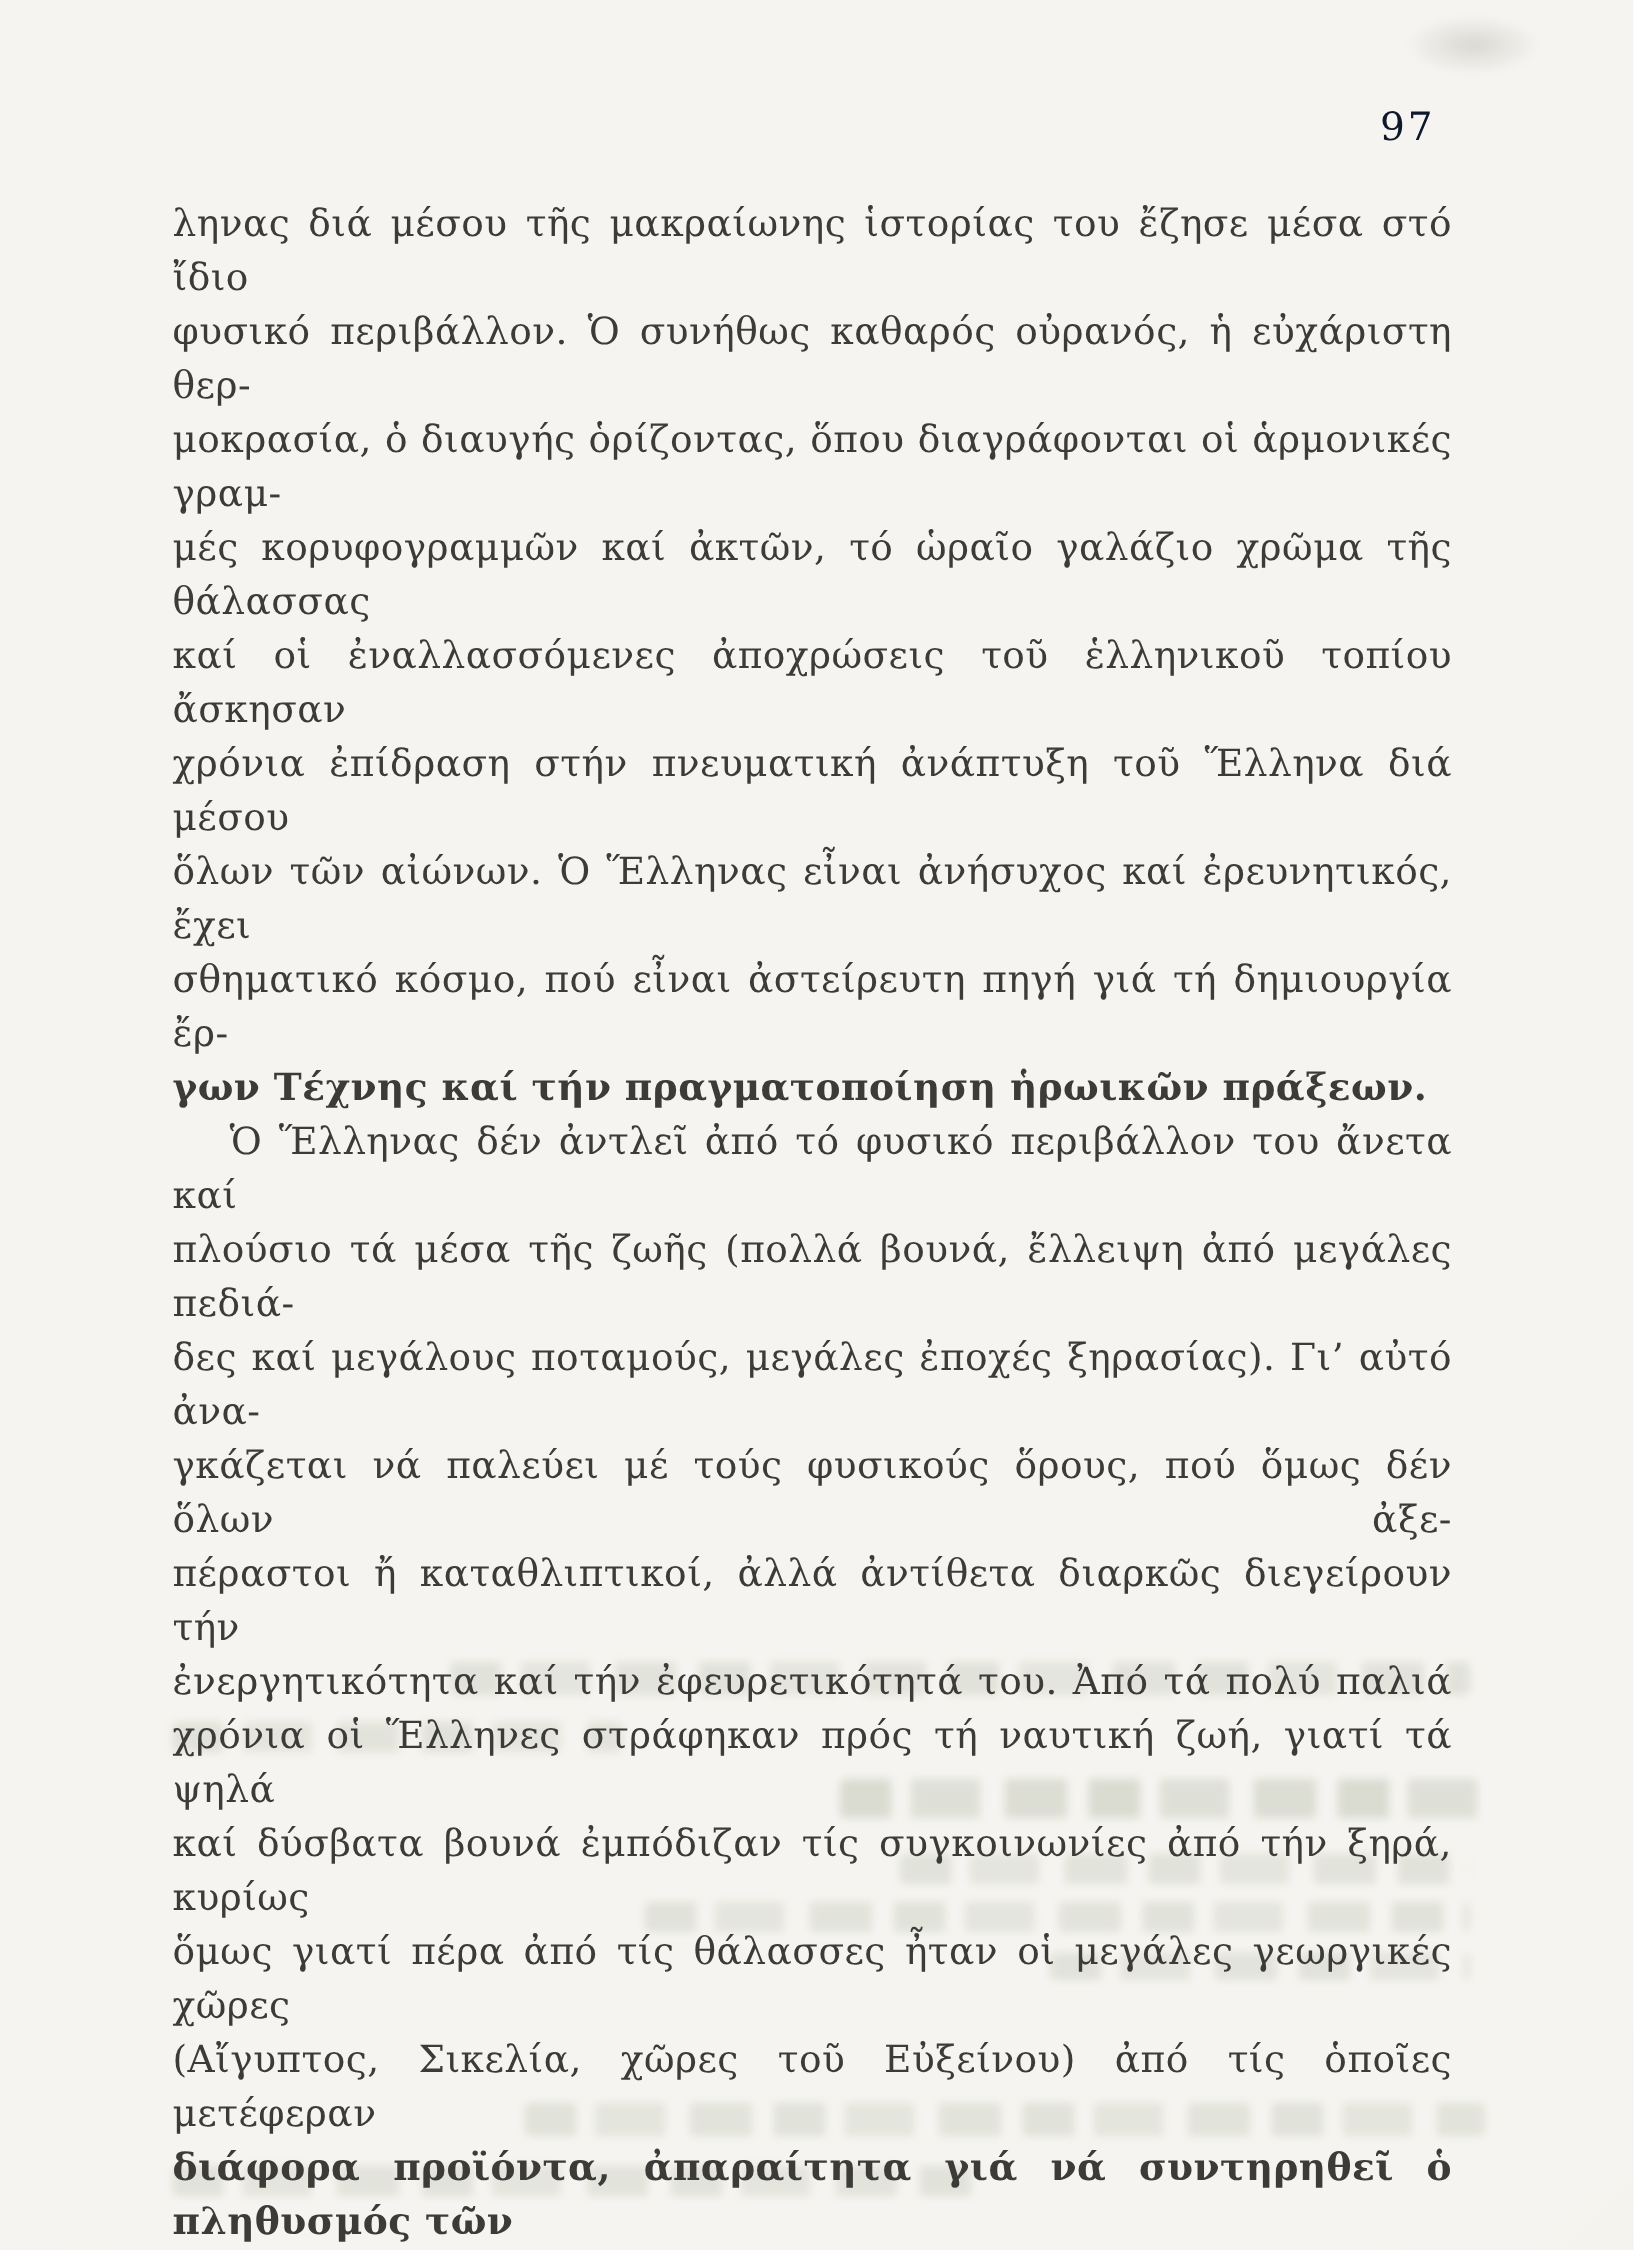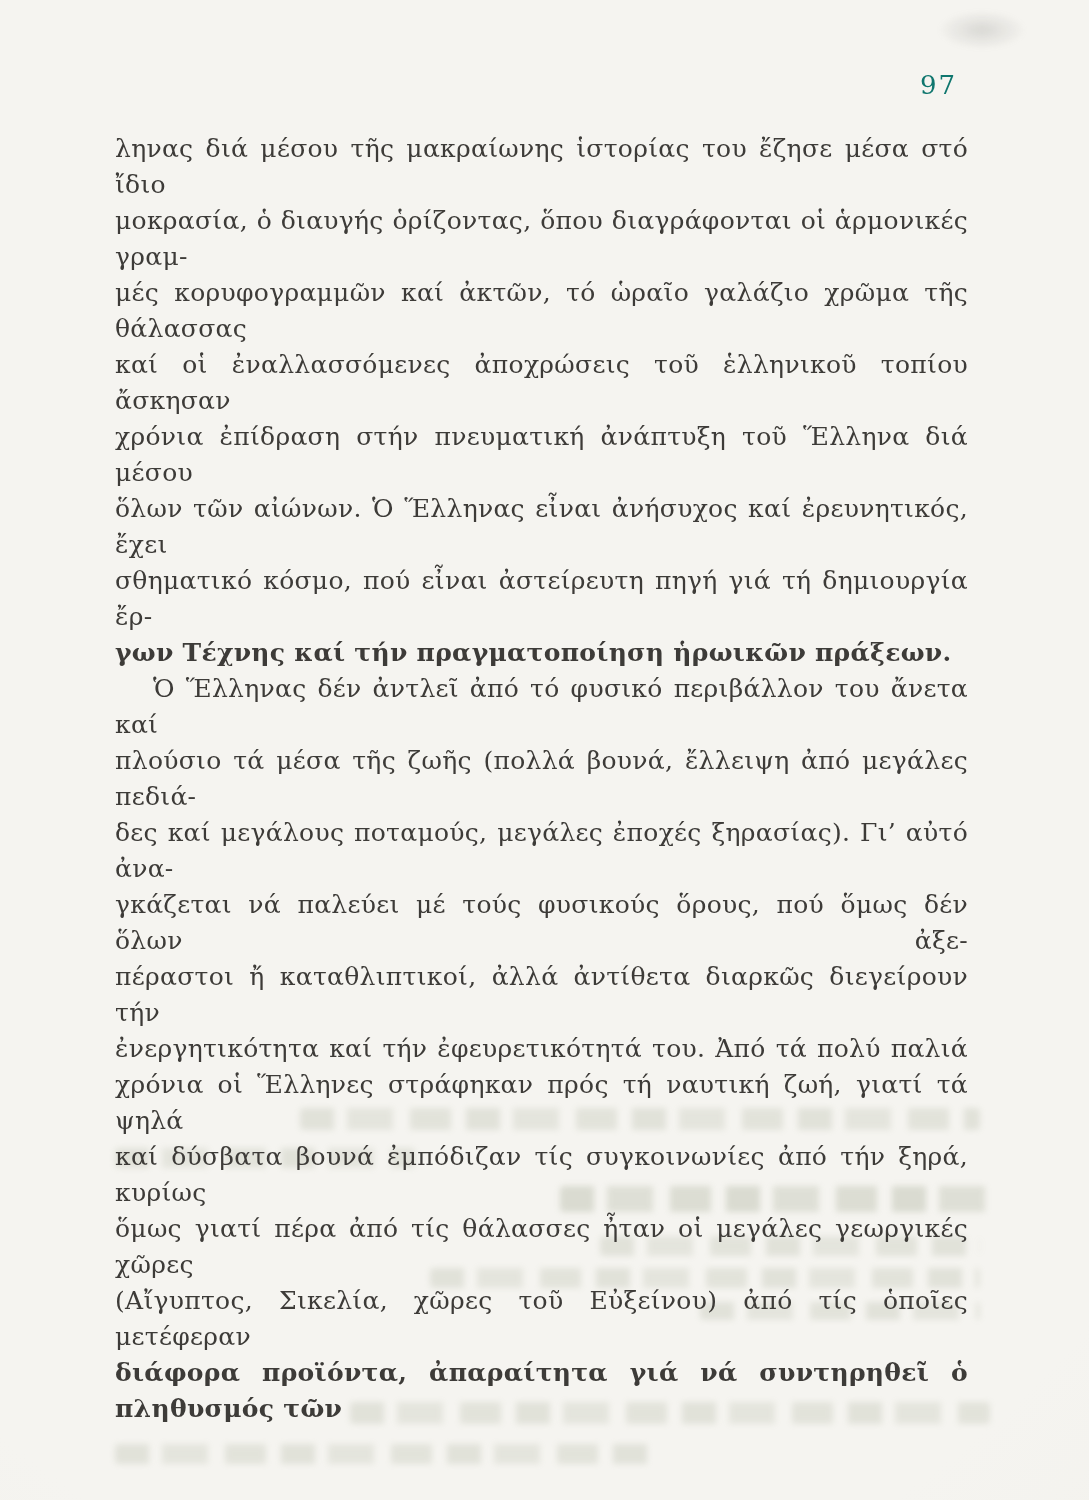--- a/index.html
+++ b/index.html
@@ -31,7 +31,7 @@
     left: 920px;
     font-size: 26px;
     letter-spacing: 2px;
-    color: #0f766e;
+    color: #0f172a;
     z-index: 3;
   }
 

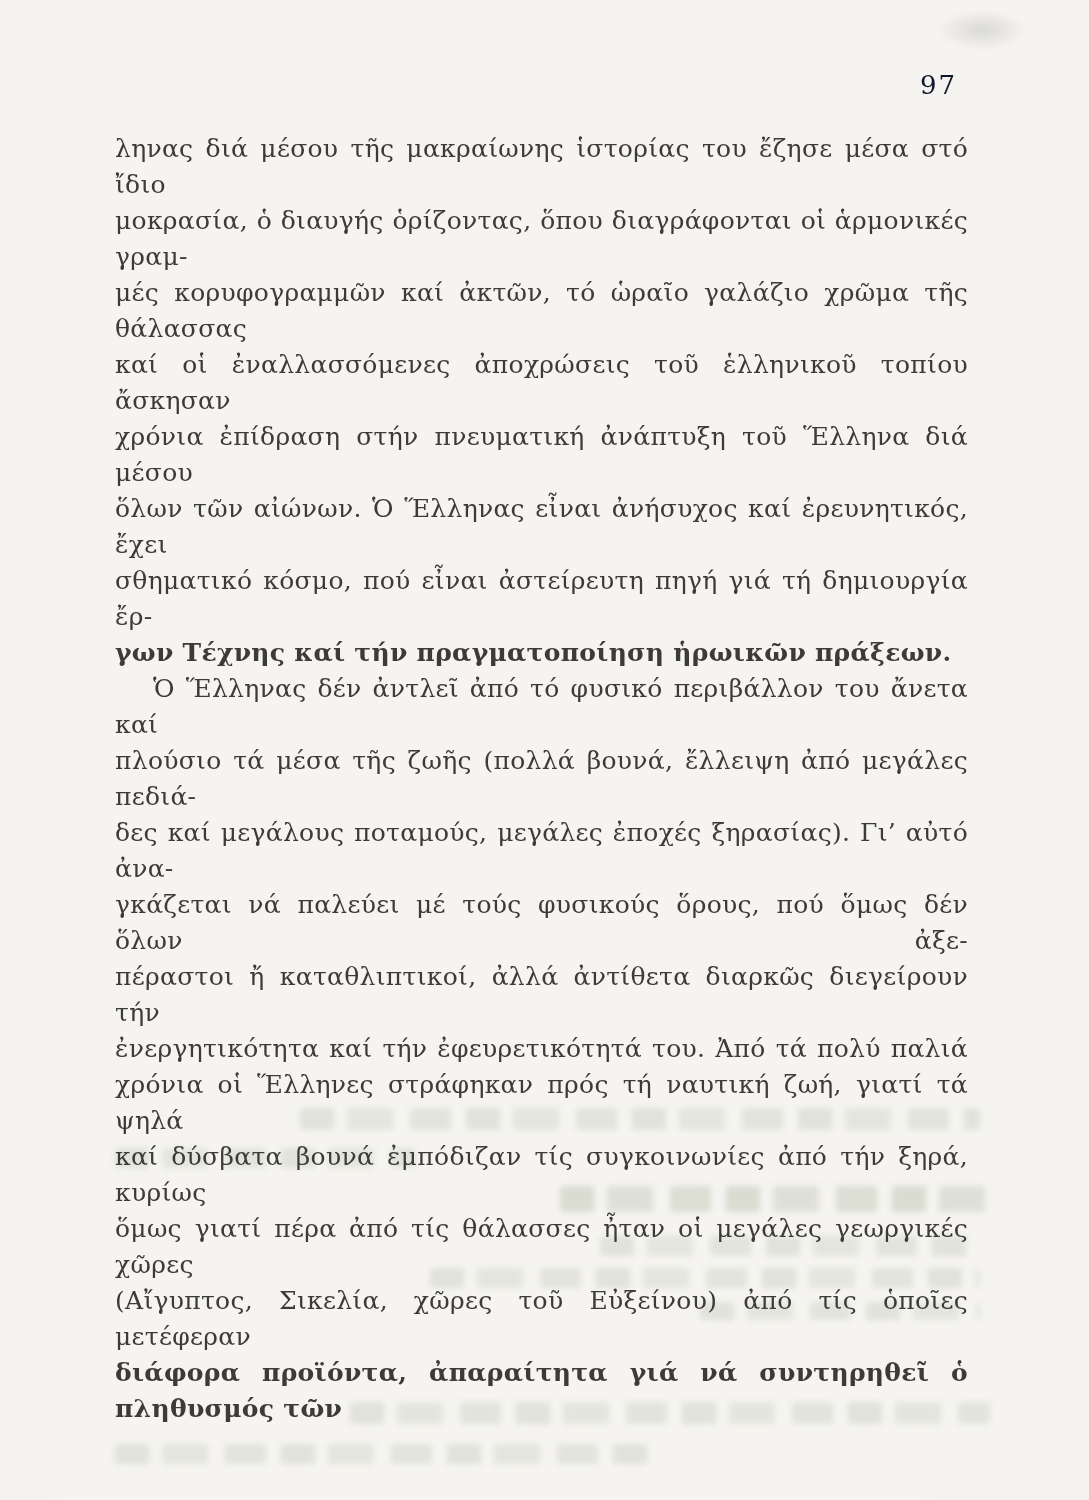--- a/index.html
+++ b/index.html
@@ -90,6 +90,7 @@
 <div class="text-block">
   <div class="para">
       <div class="line">ληνας διά μέσου τῆς μακραίωνης ἱστορίας του ἔζησε μέσα στό ἴδιο</div>
+      <div class="line">φυσικό περιβάλλον. Ὁ συνήθως καθαρός οὐρανός, ἡ εὐχάριστη θερ-</div>
       <div class="line">μοκρασία, ὁ διαυγής ὁρίζοντας, ὅπου διαγράφονται οἱ ἁρμονικές γραμ-</div>
       <div class="line">μές κορυφογραμμῶν καί ἀκτῶν, τό ὡραῖο γαλάζιο χρῶμα τῆς θάλασσας</div>
       <div class="line">καί οἱ ἐναλλασσόμενες ἀποχρώσεις τοῦ ἑλληνικοῦ τοπίου ἄσκησαν</div>

